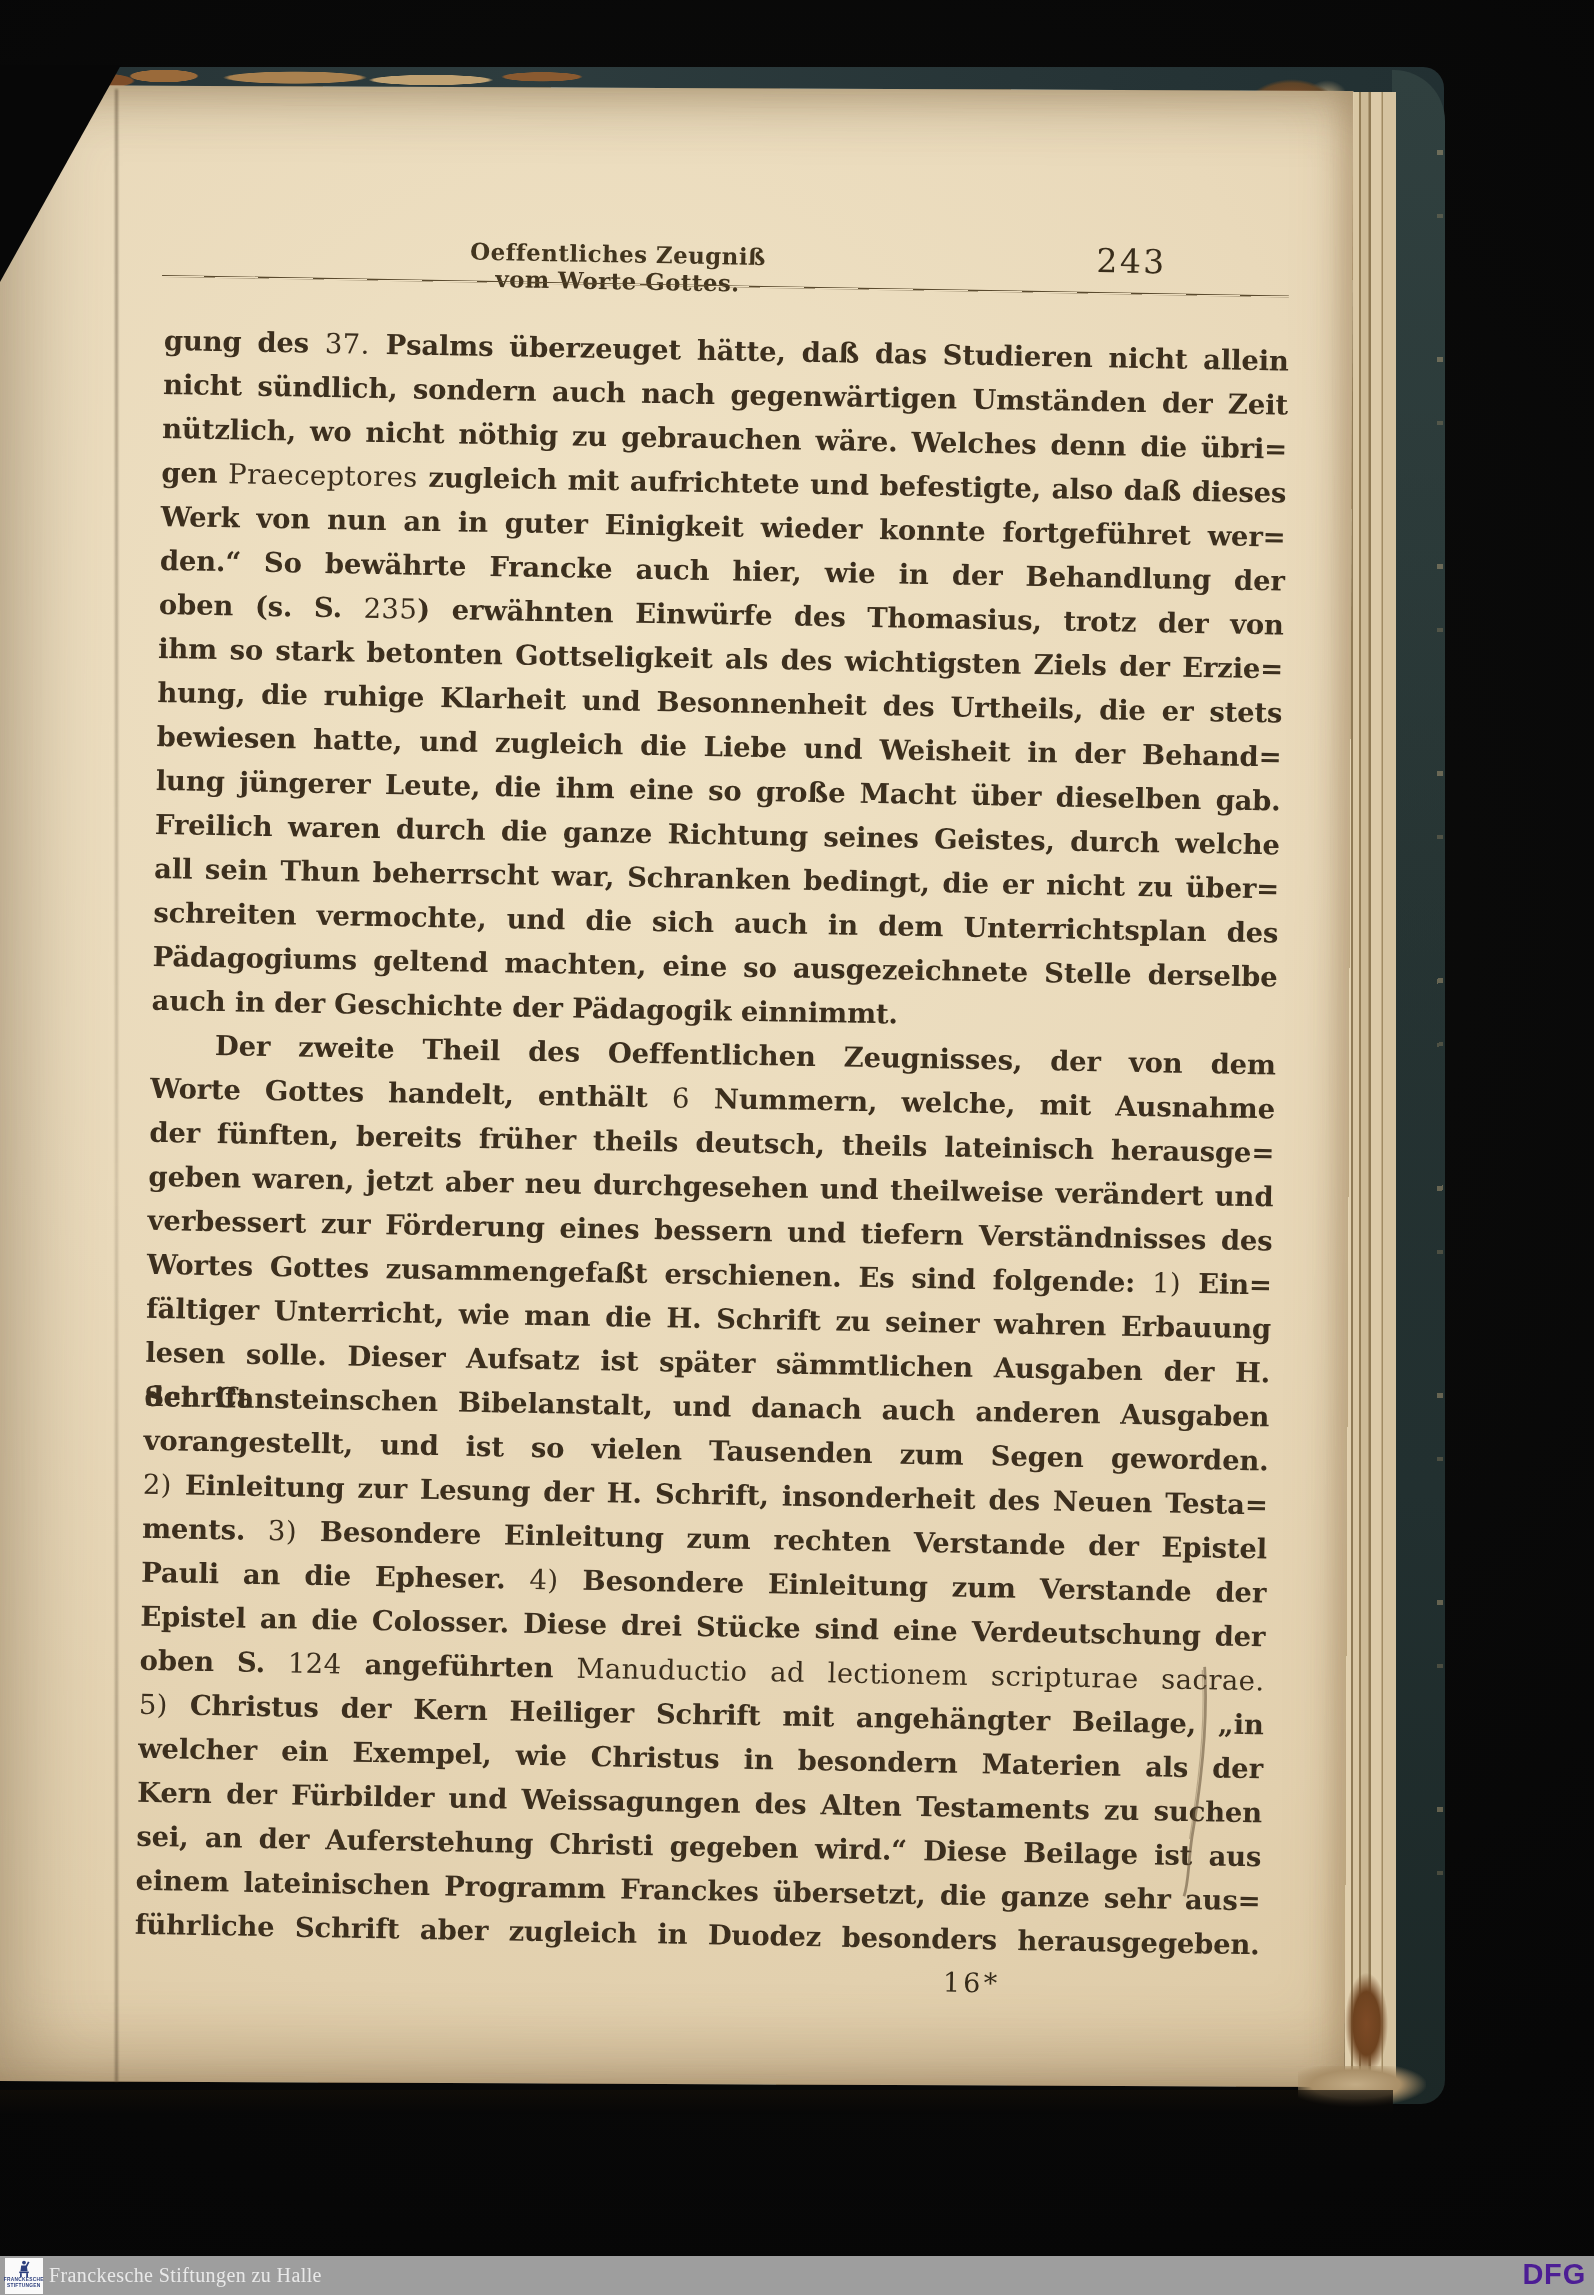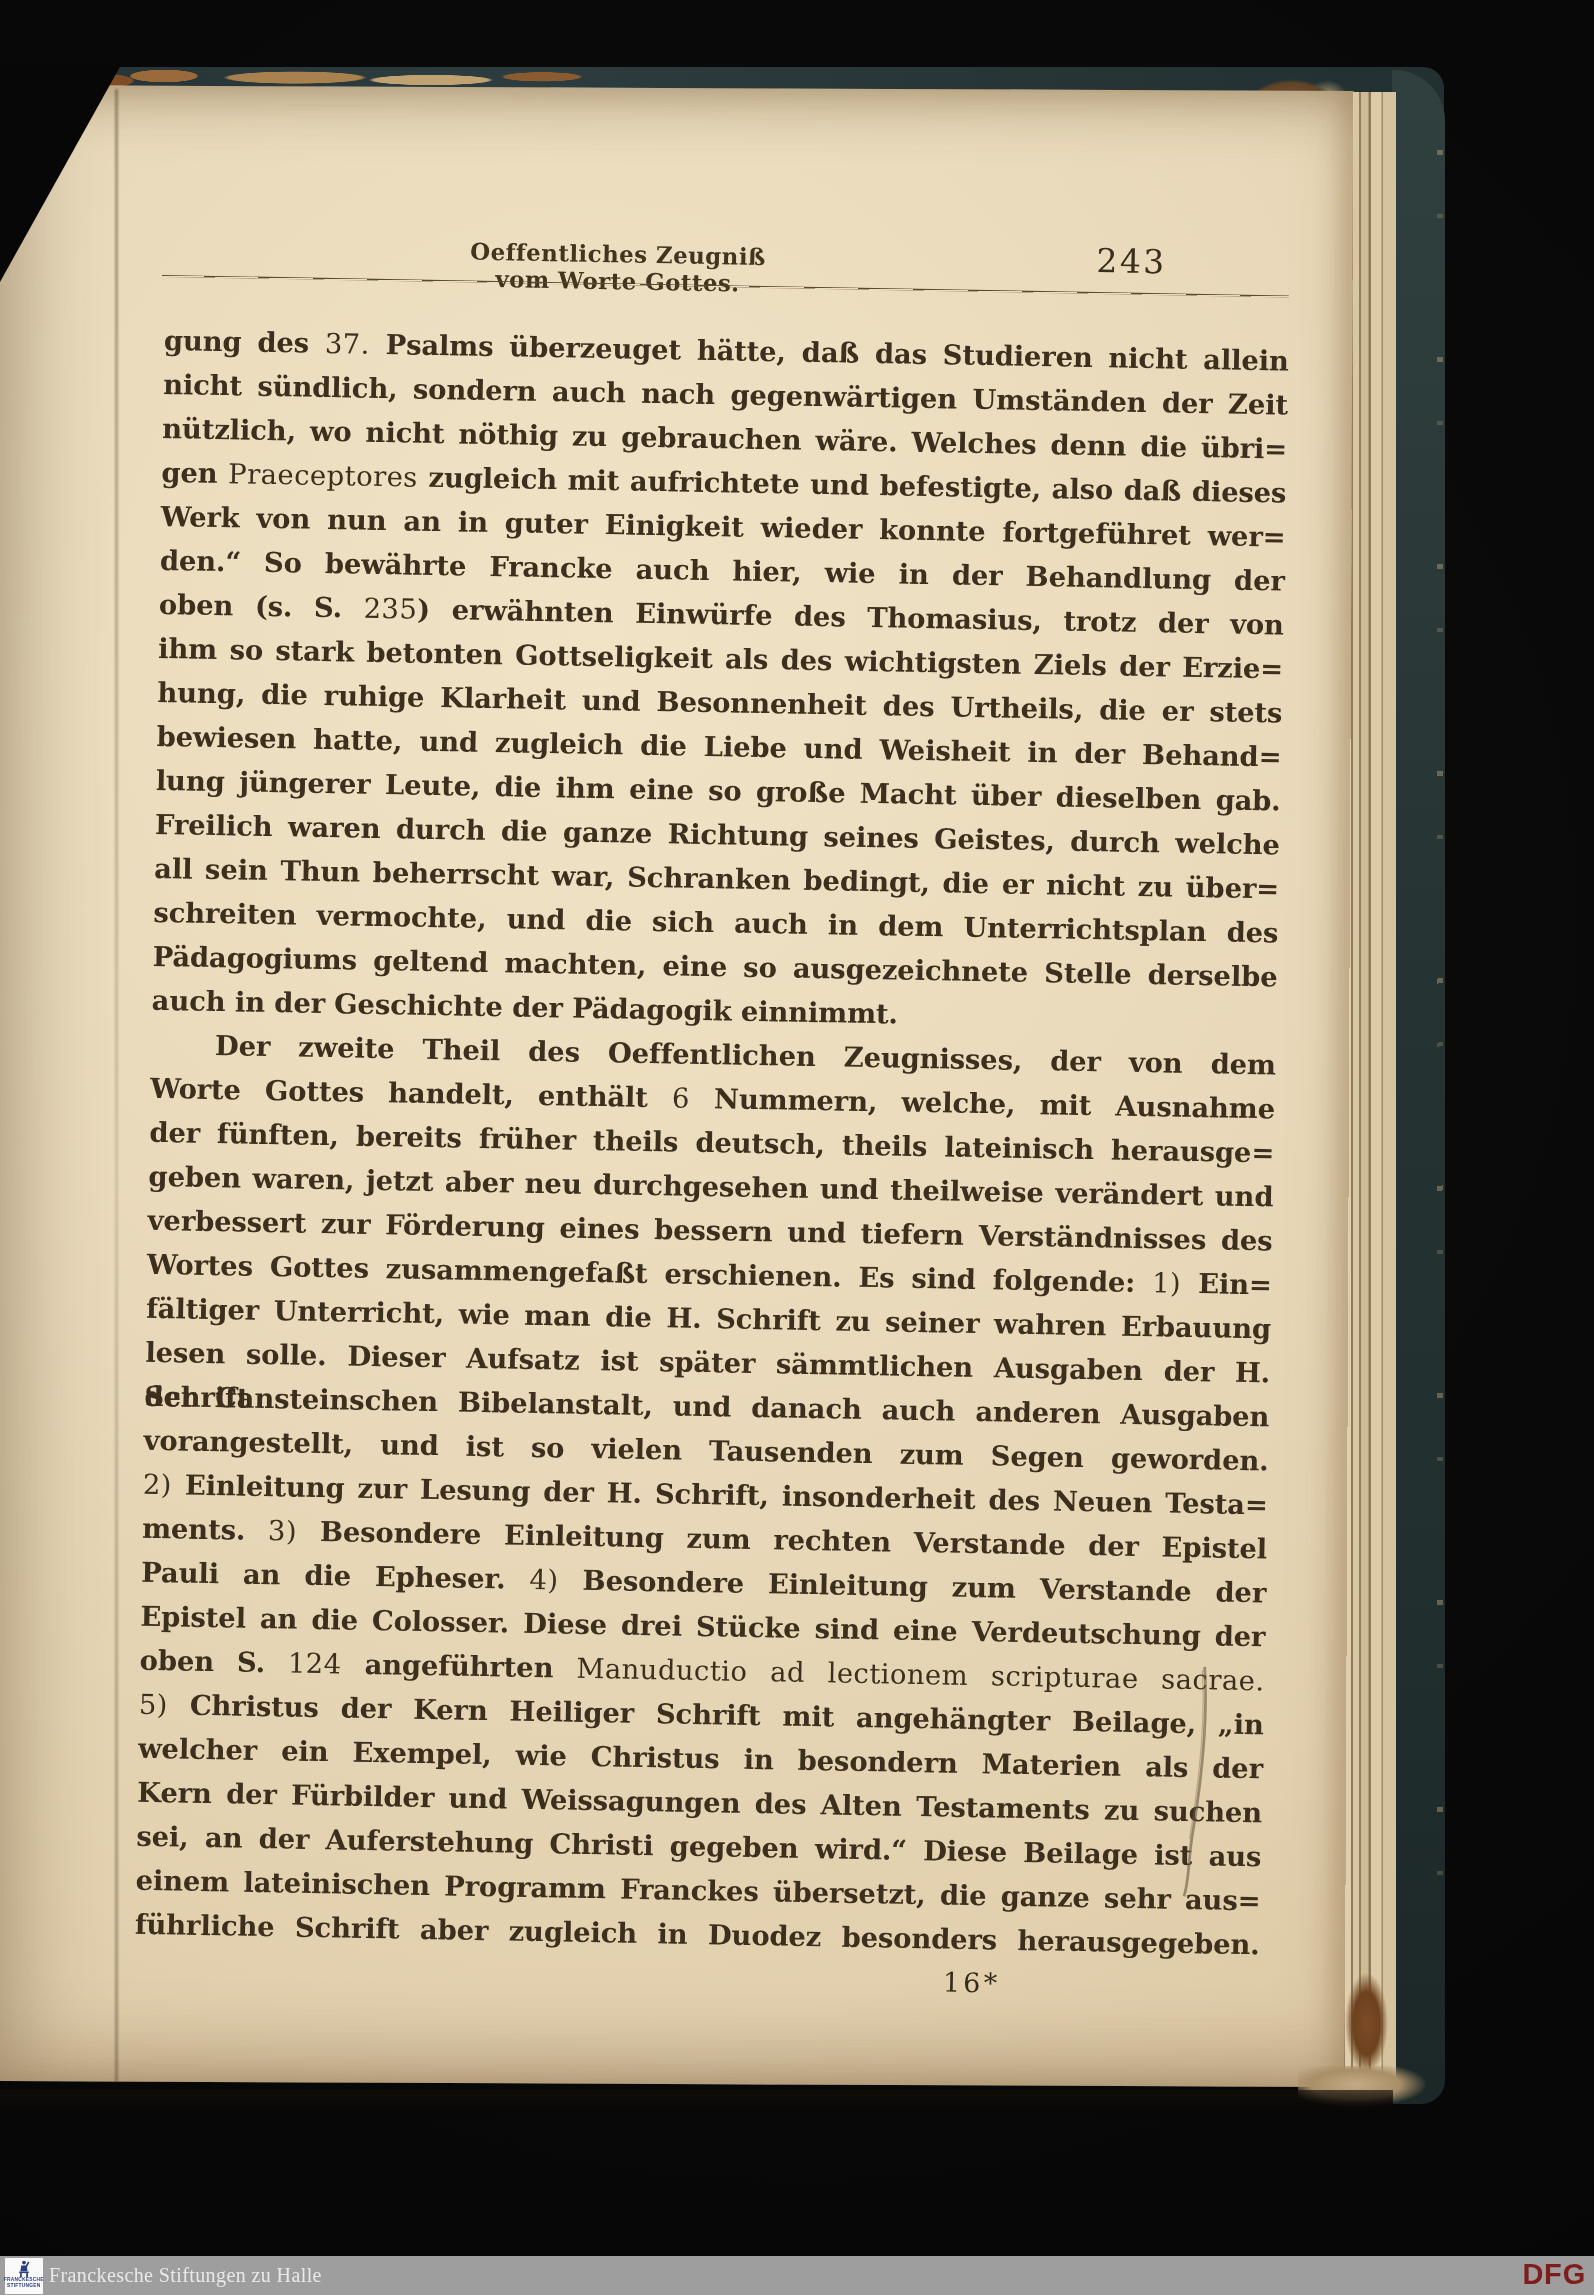--- a/index.html
+++ b/index.html
@@ -89,7 +89,7 @@
         font-family:"Liberation Serif",serif;font-size:20px;color:#e9e9e9;letter-spacing:0.4px;}
   .dfg{position:absolute;right:8px;top:0;height:39px;line-height:37px;
        font-family:"Liberation Sans",sans-serif;font-size:29px;font-weight:800;
-       color:#7f1d1d;letter-spacing:0.8px;}
+       color:#4c1d95;letter-spacing:0.8px;}
 </style>
 </head>
 <body>

